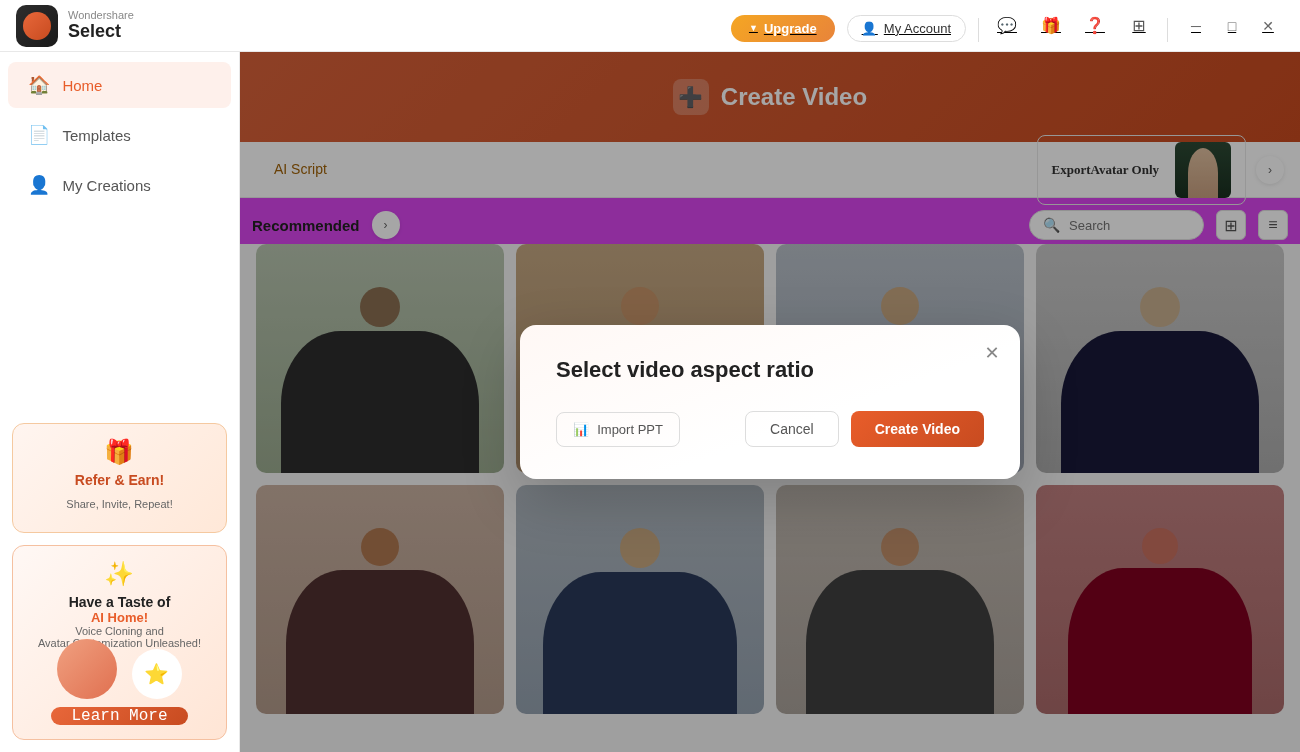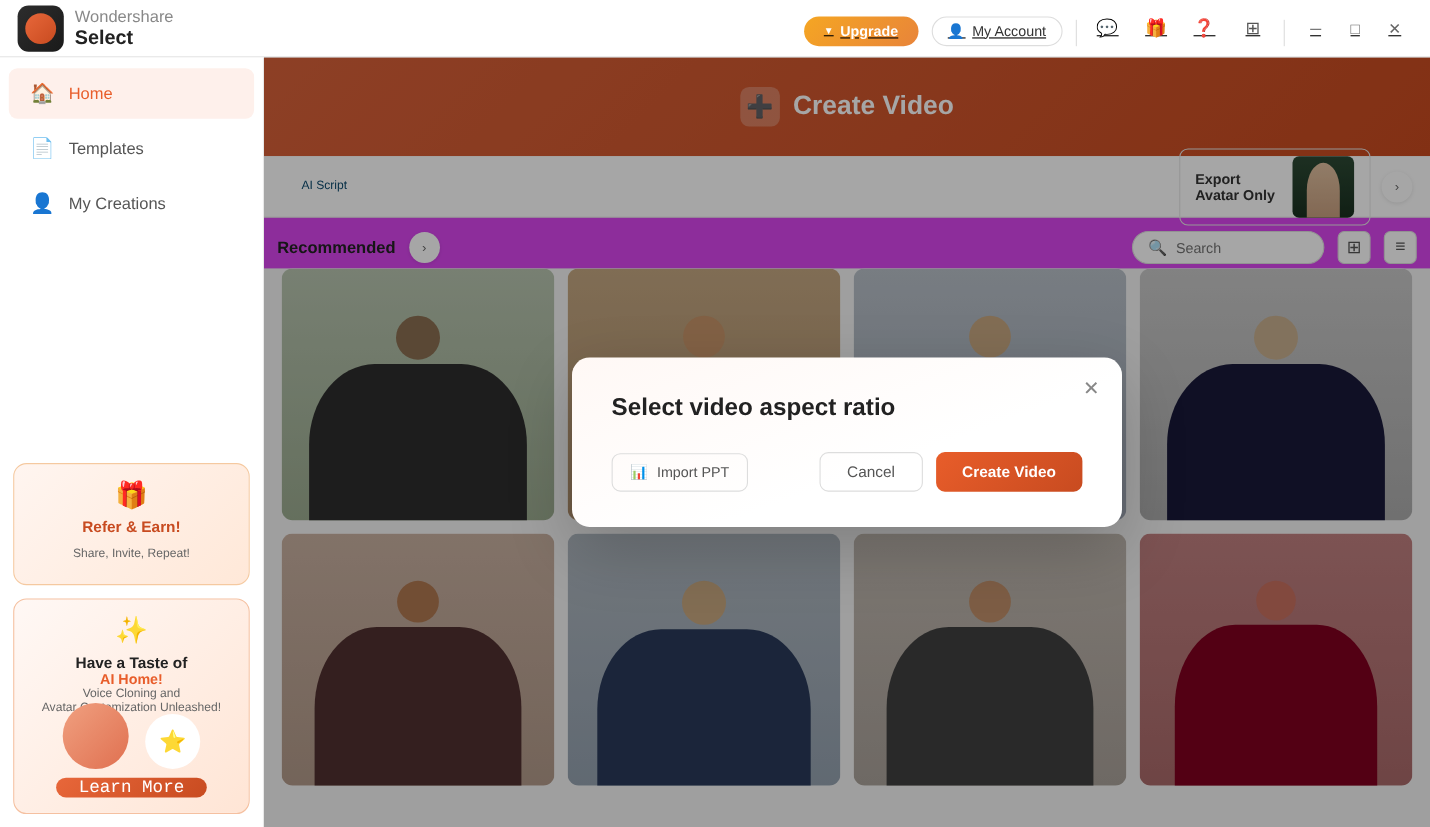--- a/index.html
+++ b/index.html
@@ -40,7 +40,7 @@
       border-radius: 50%;
     }
     .logo-text { display: flex; flex-direction: column; }
-    .logo-wondershare { font-size: 15px; color: #888; font-weight: 400; }
+    .logo-wondershare { font-size: 11px; color: #888; font-weight: 400; }
     .logo-virbo { font-size: 18px; font-weight: 700; color: #222; }
     .title-bar-actions {
       margin-left: auto;

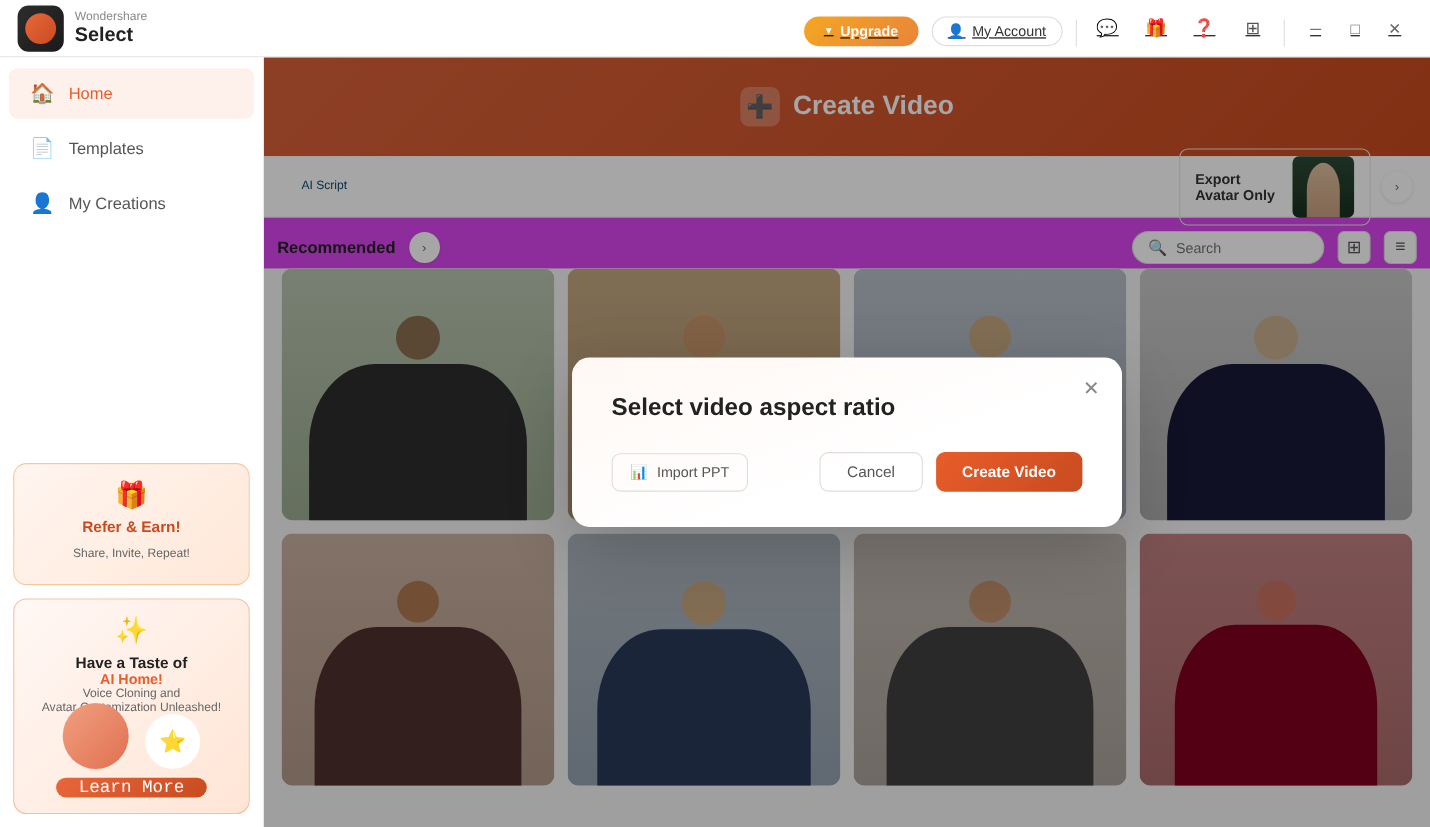--- a/index.html
+++ b/index.html
@@ -208,8 +208,8 @@
       height: 100%;
       display: flex;
       align-items: center;
-      font-size: 11px;
-      color: #0c4a6e;
+      font-size: 14px;
+      color: #a16207;
       cursor: pointer;
       border-bottom: 2px solid transparent;
       white-space: nowrap;

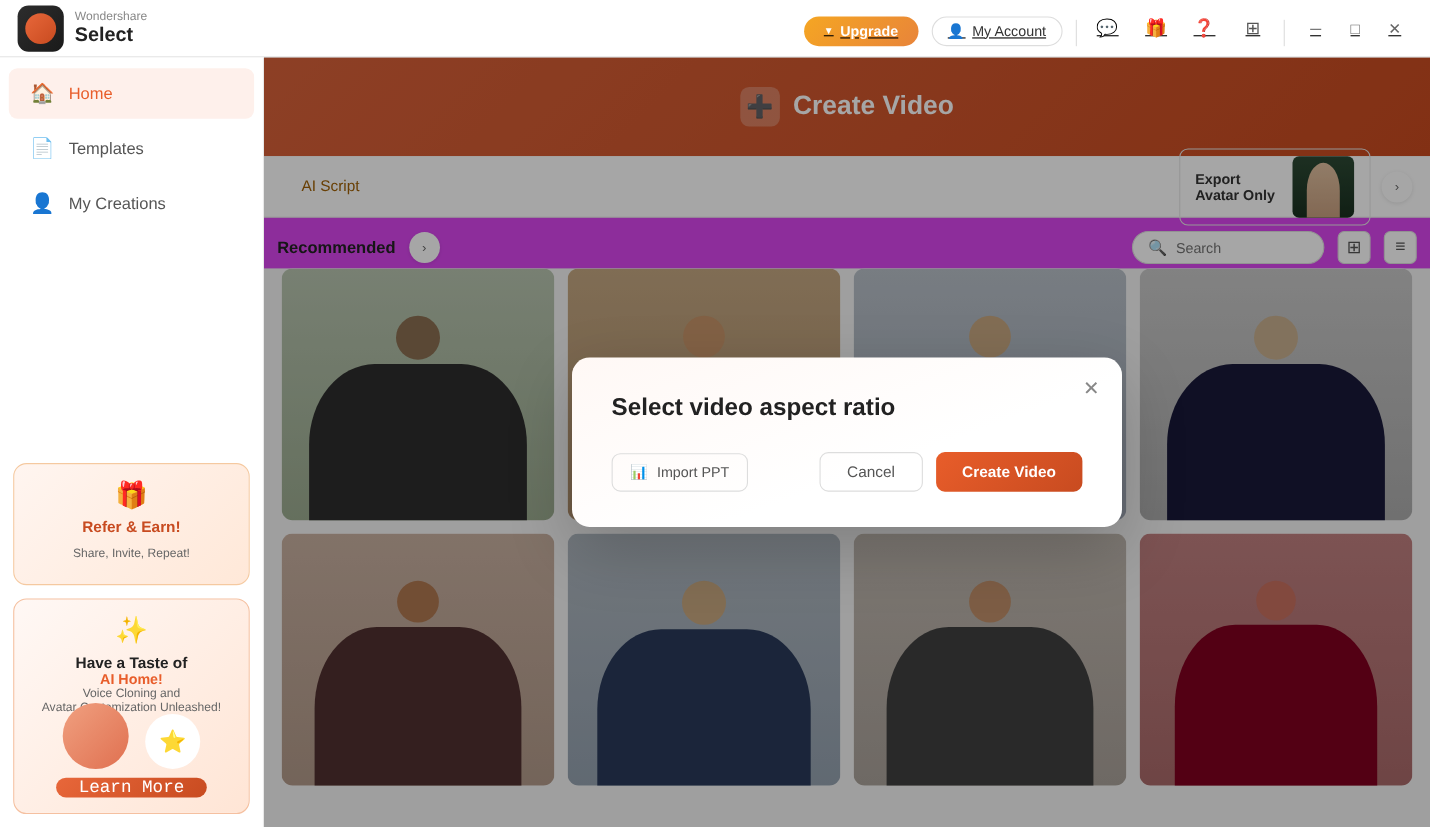--- a/index.html
+++ b/index.html
@@ -497,7 +497,7 @@
       <div class="toolbar-right">
 
         <div class="export-card">
-          <div style="display:flex;flex-direction:column;align-items:flex-start;">
+          <div style="display:flex;flex-direction:row;align-items:flex-start;font-family:Liberation Serif, serif;">
             <span style="font-size:13px;font-weight:600;color:#333;">Export</span>
             <span style="font-size:13px;font-weight:600;color:#333;">Avatar Only</span>
           </div>

